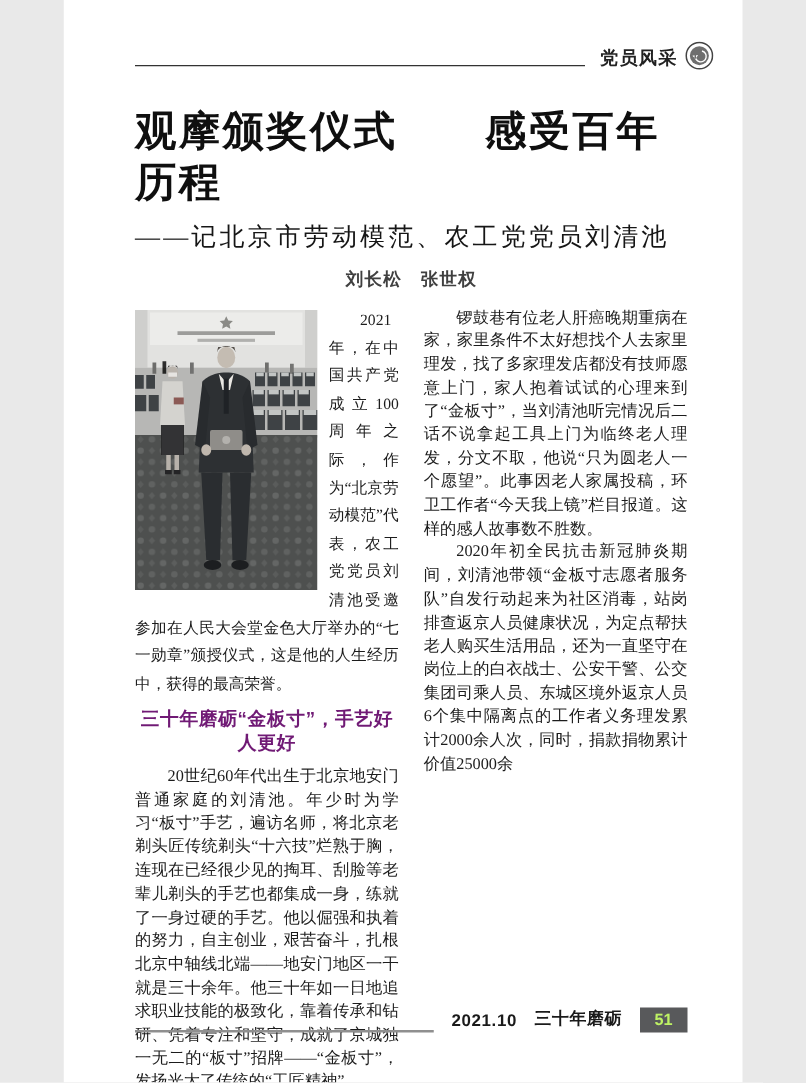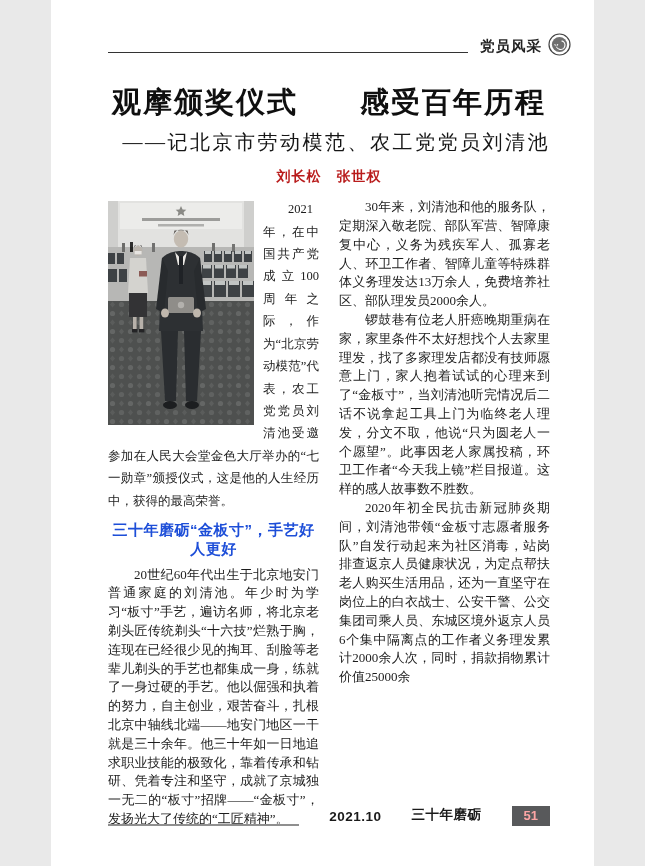--- a/index.html
+++ b/index.html
@@ -29,9 +29,9 @@
   .header-icon{margin-left:6px;line-height:0;}
   
   .title{
-    margin:28px 0 0 0;text-align:center;
-    font-family:"Liberation Sans", sans-serif;
-    font-weight:bold;font-size:29px;color:#0f0f0f;
+    margin:28px 0 0 0;
+    font-family:"Liberation Sans", sans-serif;
+    font-weight:bold;font-size:33px;color:#0f0f0f;
     letter-spacing:2px;line-height:1.25;
   }
   .subtitle{

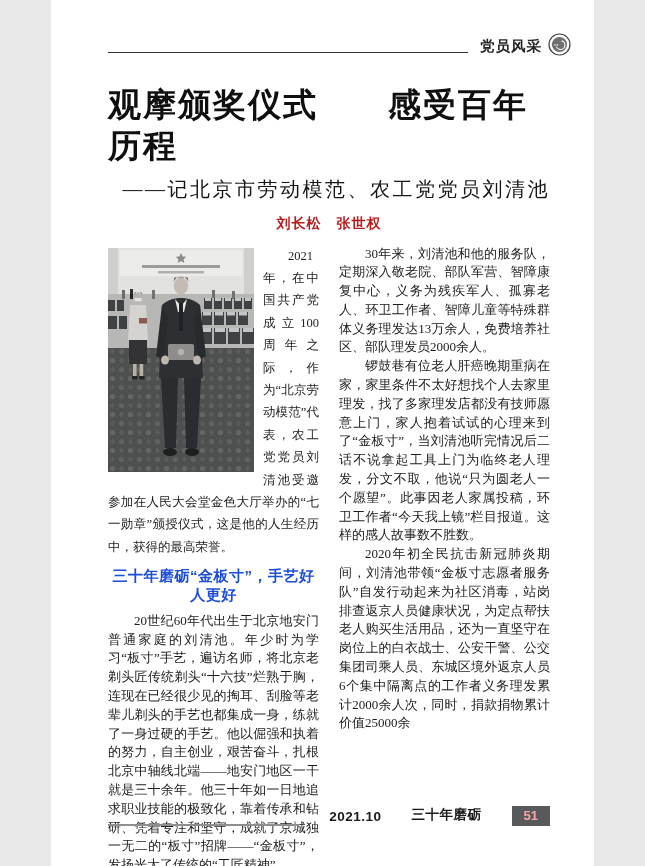--- a/index.html
+++ b/index.html
@@ -35,7 +35,7 @@
     letter-spacing:2px;line-height:1.25;
   }
   .subtitle{
-    margin:9px 0 0 0;text-align:right;
+    margin:9px 0 0 0;text-align:left;
     font-family:"Liberation Serif", serif;
     font-weight:normal;font-size:20px;color:#161616;
     letter-spacing:2.5px;

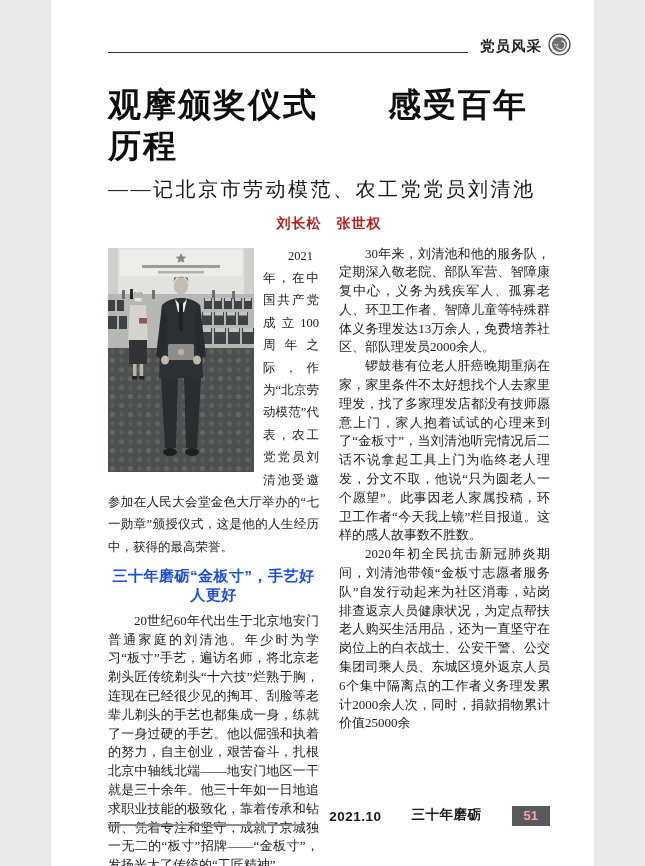--- a/index.html
+++ b/index.html
@@ -43,7 +43,7 @@
   .authors{
     margin:12px 0 0 0;text-align:center;
     font-family:"Liberation Sans", sans-serif;
-    font-weight:bold;font-size:14px;color:#b91c1c;
+    font-weight:bold;font-size:14px;color:#404040;
     letter-spacing:1px;
   }
   

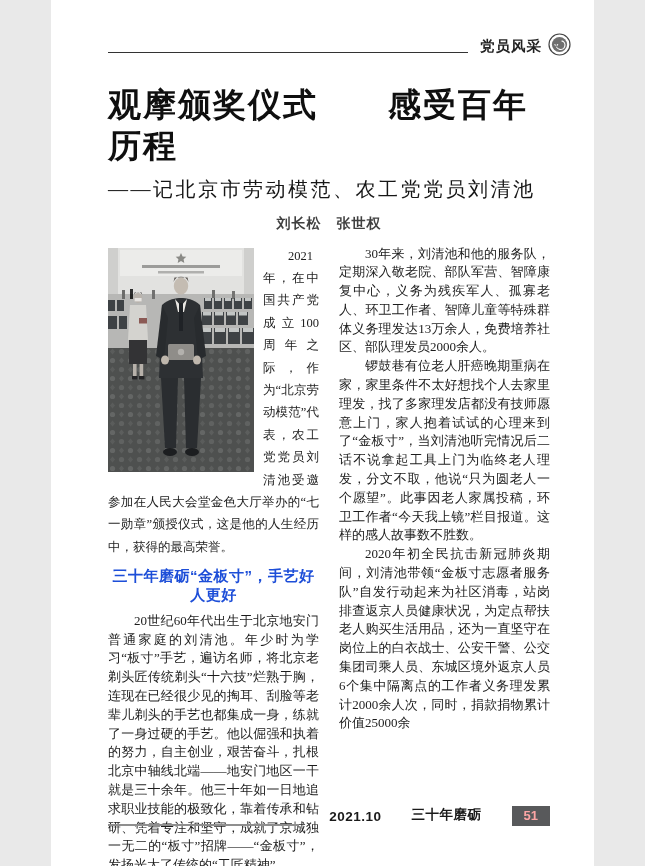--- a/index.html
+++ b/index.html
@@ -213,7 +213,6 @@
     </div>
 
     <div class="col">
-      <p class="indent">30年来，刘清池和他的服务队，定期深入敬老院、部队军营、智障康复中心，义务为残疾军人、孤寡老人、环卫工作者、智障儿童等特殊群体义务理发达13万余人，免费培养社区、部队理发员2000余人。</p>
       <p class="indent">锣鼓巷有位老人肝癌晚期重病在家，家里条件不太好想找个人去家里理发，找了多家理发店都没有技师愿意上门，家人抱着试试的心理来到了“金板寸”，当刘清池听完情况后二话不说拿起工具上门为临终老人理发，分文不取，他说“只为圆老人一个愿望”。此事因老人家属投稿，环卫工作者“今天我上镜”栏目报道。这样的感人故事数不胜数。</p>
       <p class="indent">2020年初全民抗击新冠肺炎期间，刘清池带领“金板寸志愿者服务队”自发行动起来为社区消毒，站岗排查返京人员健康状况，为定点帮扶老人购买生活用品，还为一直坚守在岗位上的白衣战士、公安干警、公交集团司乘人员、东城区境外返京人员6个集中隔离点的工作者义务理发累计2000余人次，同时，捐款捐物累计价值25000余</p>
     </div>

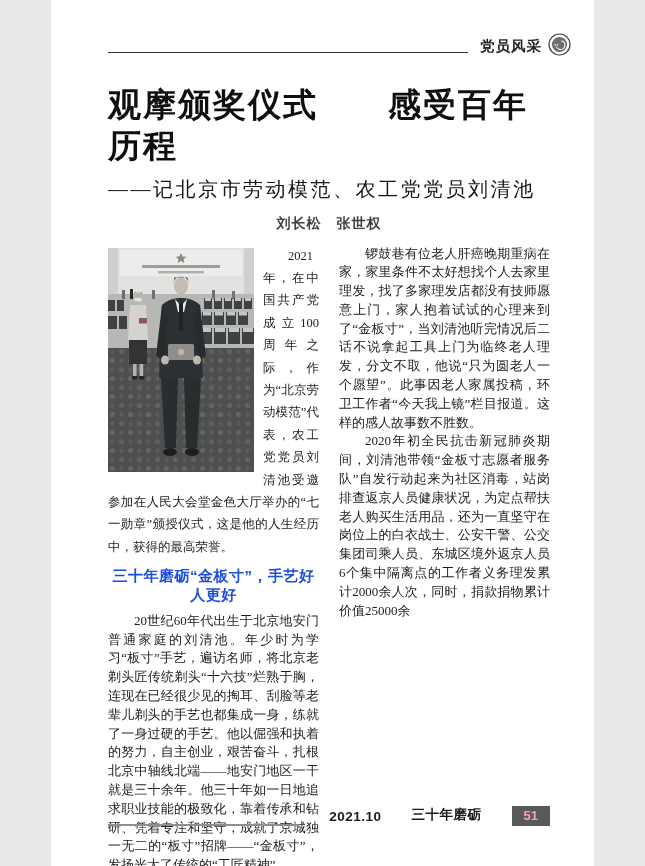--- a/index.html
+++ b/index.html
@@ -59,7 +59,7 @@
   h3.sec{
     clear:both;text-align:center;
     font-family:"Liberation Sans", sans-serif;
-    font-size:15px;font-weight:bold;color:#1d4ed8;
+    font-size:15px;font-weight:bold;color:#701a75;
     margin:9px 0 7px 0;letter-spacing:0.5px;
   }
   

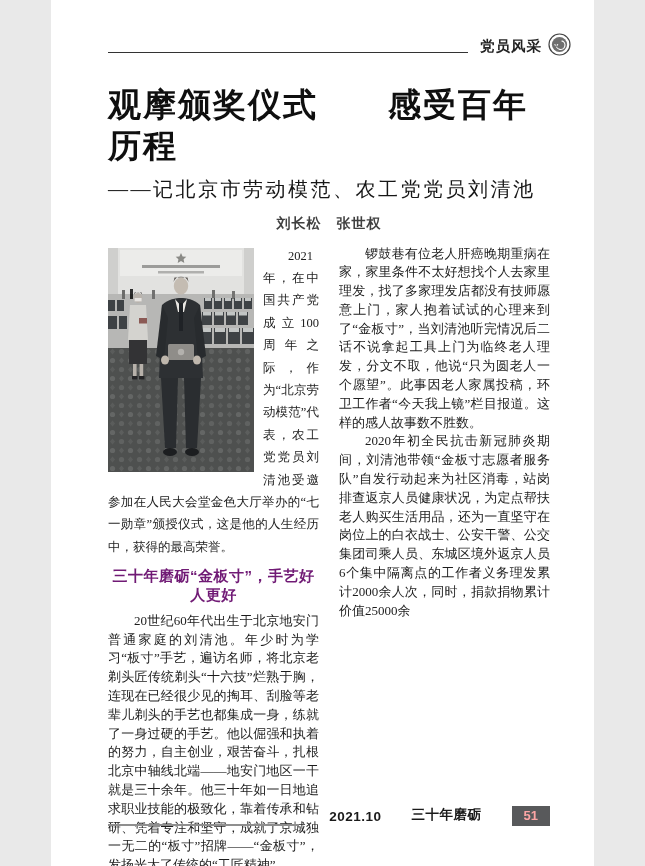--- a/index.html
+++ b/index.html
@@ -65,7 +65,7 @@
   
   .footer{
     position:absolute;left:57px;right:44px;bottom:40px;
-    display:flex;align-items:flex-end;height:24px;gap:16px;
+    display:flex;align-items:flex-end;height:24px;
   }
   .footer-rule{flex:1;height:2.5px;background:#8f8f8f;margin-bottom:0;}
   .footer-issue,.footer-journal{

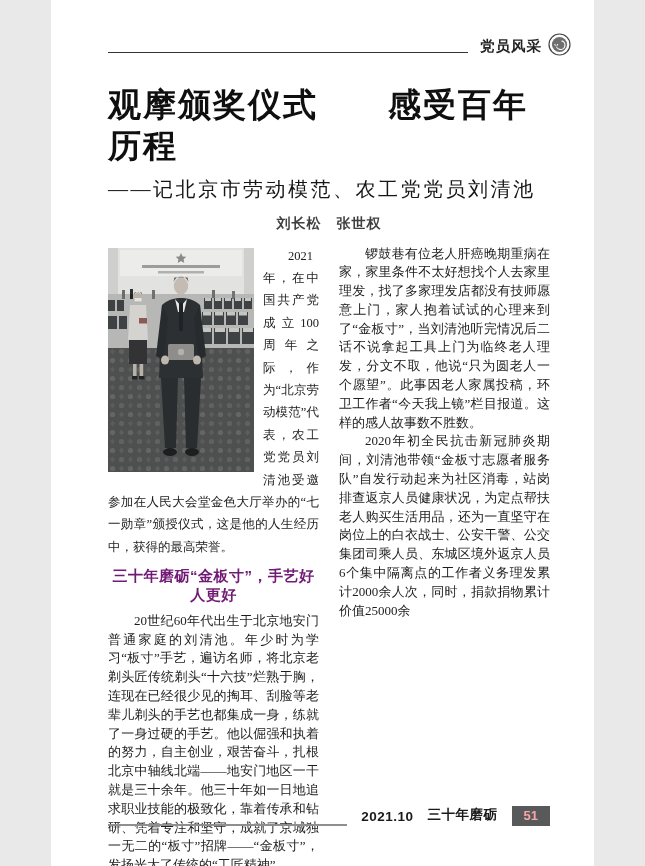--- a/index.html
+++ b/index.html
@@ -75,7 +75,7 @@
   }
   .footer-badge{
     display:inline-block;margin-left:14px;
-    background:#58595b;color:#fca5a5;
+    background:#58595b;color:#bef264;
     font-family:"Liberation Sans", sans-serif;
     font-weight:bold;font-size:13px;
     padding:2px 12px 3px 12px;line-height:15px;

